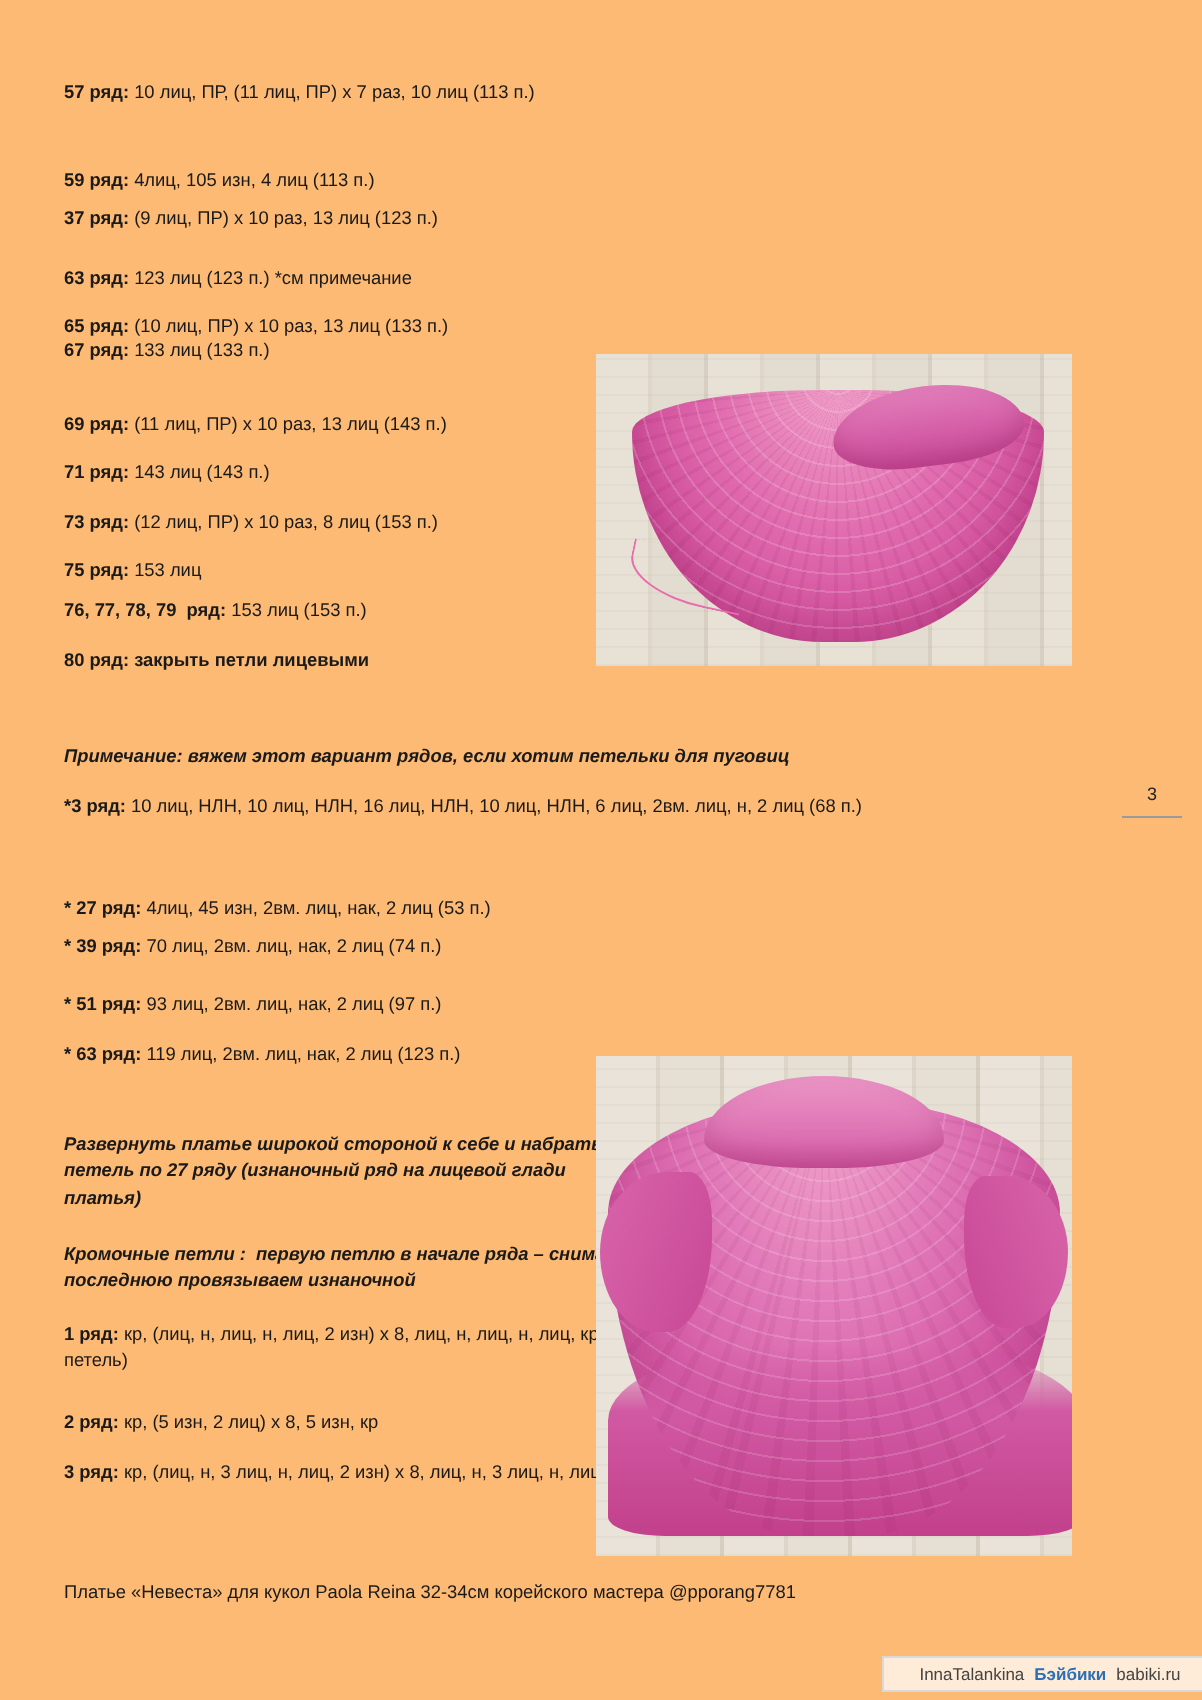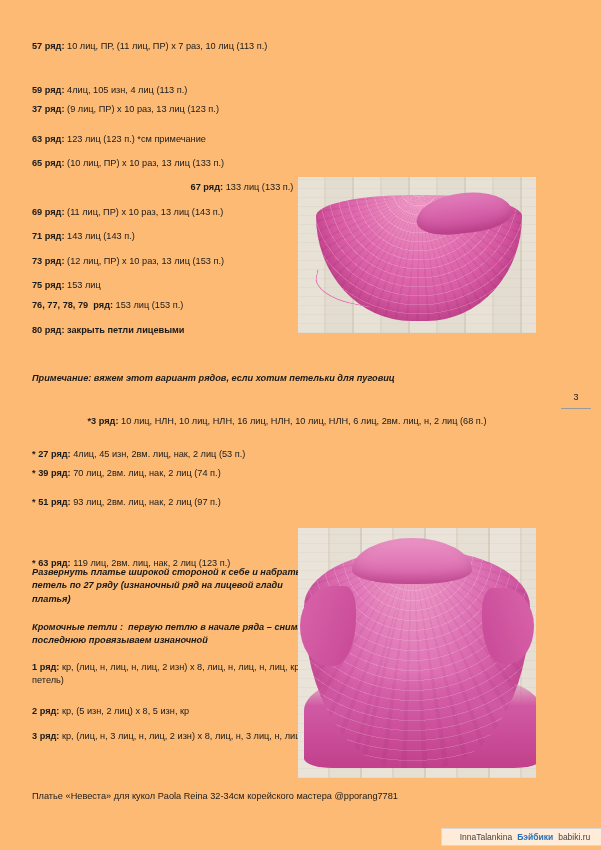--- a/index.html
+++ b/index.html
@@ -45,7 +45,7 @@
   .r-61  { top: 104px; left: 0;   width: 420px; }
   .r-63  { top: 134px; left: 0;   width: 420px; }
   .r-65  { top: 158px; left: 0;   width: 420px; }
-  .r-67  { top: 182px; left: 0;   width: 420px; text-align: center; }
+  .r-67  { top: 170px; left: 0;   width: 420px; }
   .r-69  { top: 207px; left: 0;   width: 420px; }
   .r-71  { top: 231px; left: 0;   width: 420px; }
   .r-73  { top: 256px; left: 0;   width: 420px; }

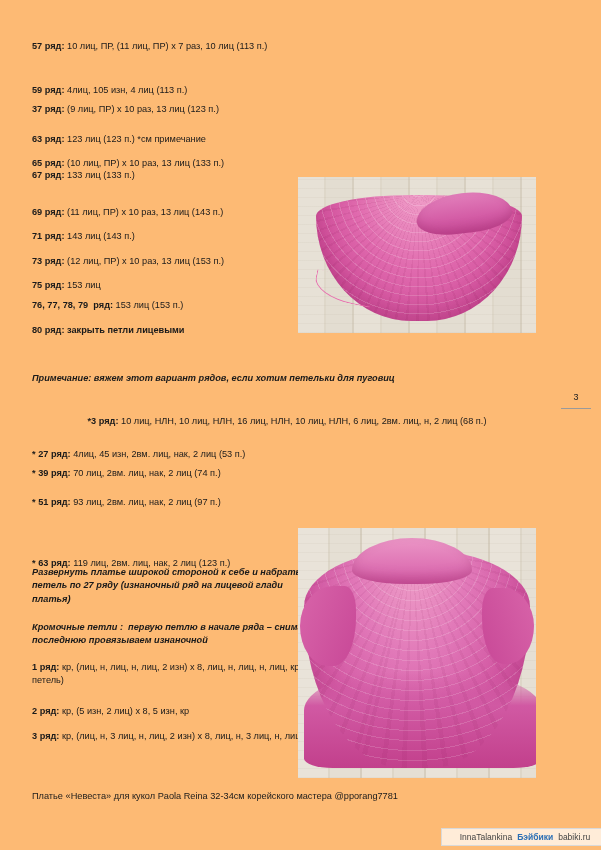--- a/index.html
+++ b/index.html
@@ -283,7 +283,7 @@
 
     <p class="line row r-71"><span class="b">71 ряд:</span><span> 143 лиц (143 п.)</span></p>
 
-    <p class="line row r-73"><span class="b">73 ряд:</span><span> (12 лиц, ПР) x 10 раз, 13 лиц (153 п.)</span></p>
+    <p class="line row r-73"><span class="b">73 ряд:</span><span> (12 лиц, ПР) x 10 раз, 8 лиц (153 п.)</span></p>
 
     <p class="line row r-75"><span class="b">75 ряд:</span><span> 153 лиц</span></p>
 

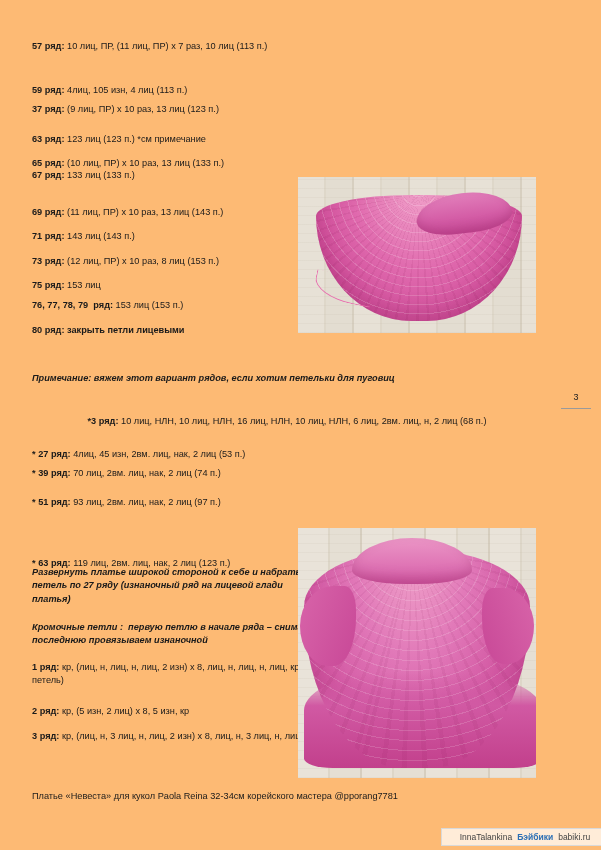--- a/index.html
+++ b/index.html
@@ -54,7 +54,7 @@
   .r-80  { top: 325px; left: 0;   width: 420px; }
 
   .r-note    { top: 373px; left: 0; width: 500px; }
-  .r-s3      { top: 416px; left: 0; width: 510px; text-align: center; }
+  .r-s3      { top: 398px; left: 0; width: 510px; }
   .r-s15     { top: 419px; left: 0; width: 510px; }
   .r-s27     { top: 449px; left: 0; width: 510px; }
   .r-s39     { top: 468px; left: 0; width: 510px; }

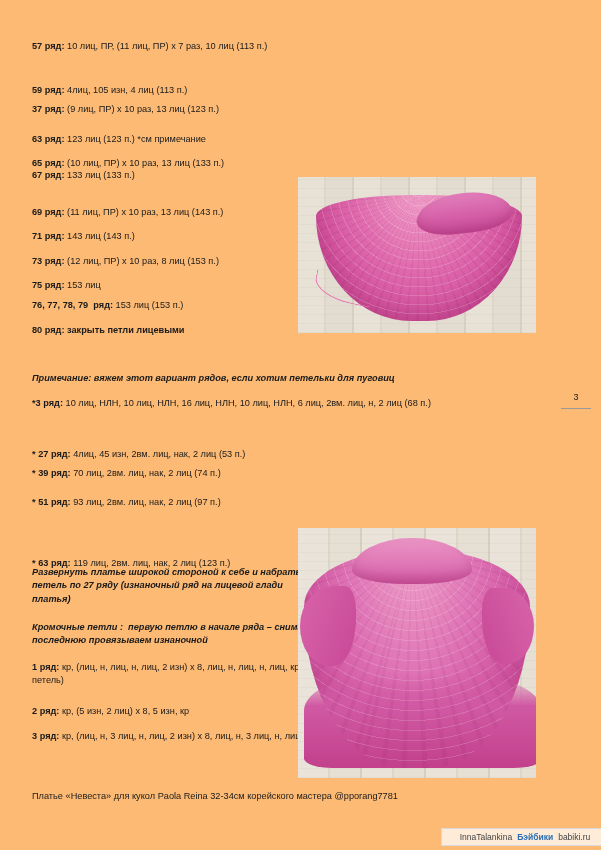--- a/index.html
+++ b/index.html
@@ -59,7 +59,7 @@
   .r-s27     { top: 449px; left: 0; width: 510px; }
   .r-s39     { top: 468px; left: 0; width: 510px; }
   .r-s51     { top: 497px; left: 0; width: 510px; }
-  .r-s63     { top: 522px; left: 0; width: 510px; margin-top: 36px; }
+  .r-s63     { top: 522px; left: 0; width: 510px; }
 
   .r-volan   { top: 546px; left: 0; width: 290px; }
   .r-razv    { top: 566px; left: 0; width: 290px; line-height: 1.45; }

